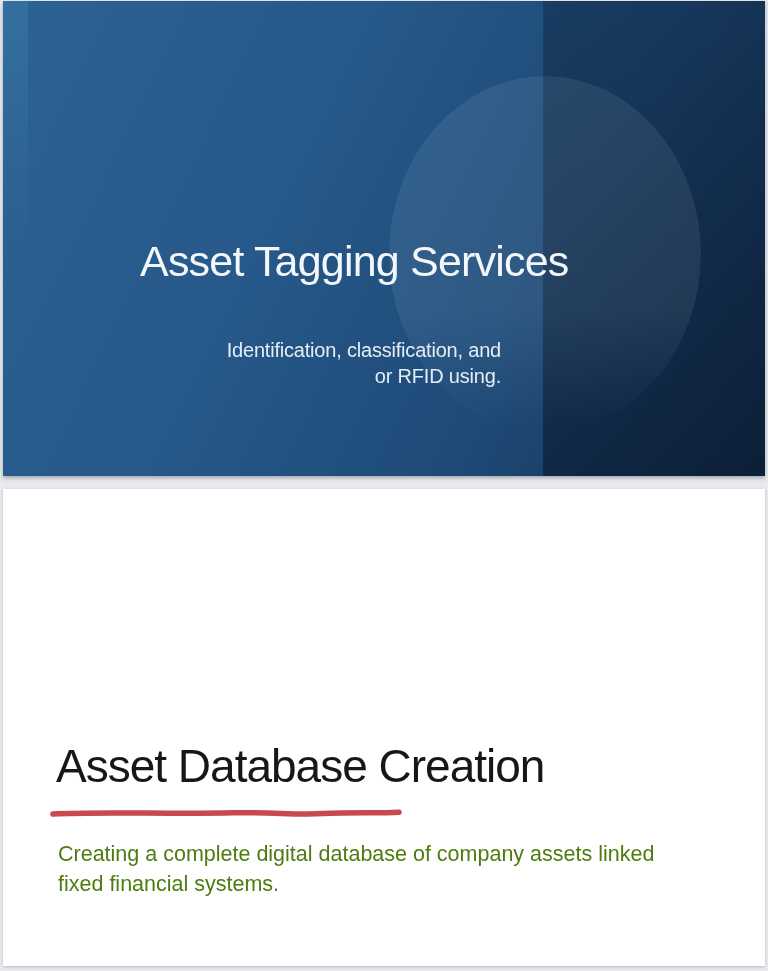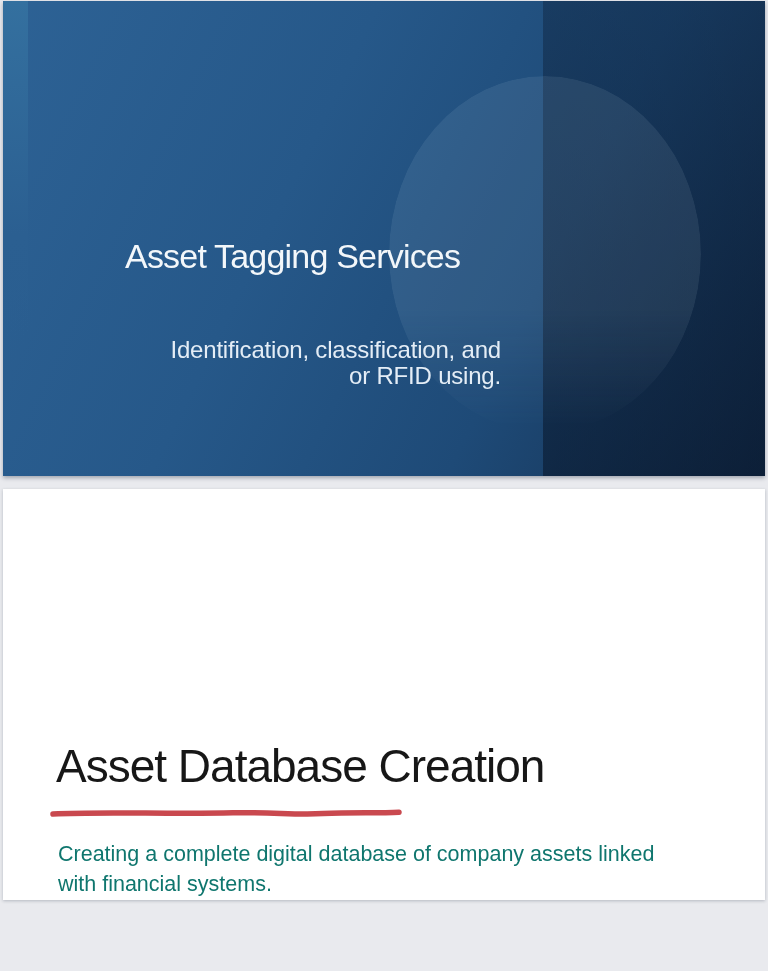--- a/index.html
+++ b/index.html
@@ -43,8 +43,8 @@
   }
   .s1-title {
     position: absolute;
-    left: 122px; top: 236px;
-    font-size: 34px;
+    left: 137px; top: 236px;
+    font-size: 43px;
     font-weight: 400;
     letter-spacing: -0.8px;
     color: #f3f7fa;

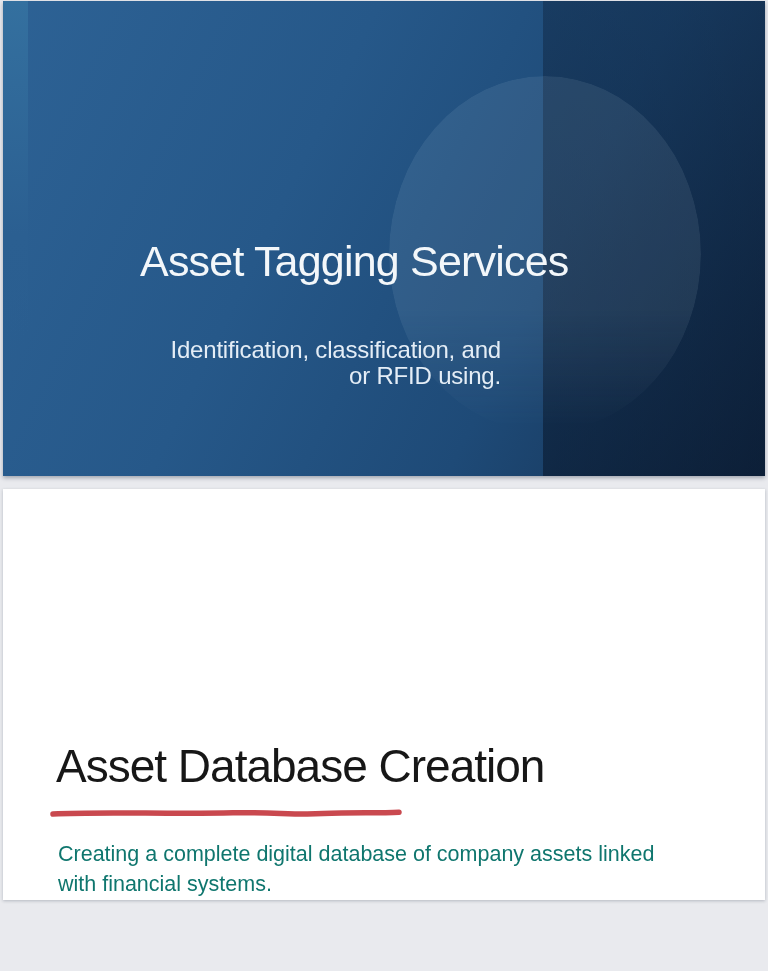--- a/index.html
+++ b/index.html
@@ -54,7 +54,7 @@
     position: absolute;
     right: 264px; top: 336px;
     text-align: right;
-    font-size: 24px;
+    font-size: 20px;
     letter-spacing: -0.2px;
     line-height: 26px;
     color: #e4edf6;

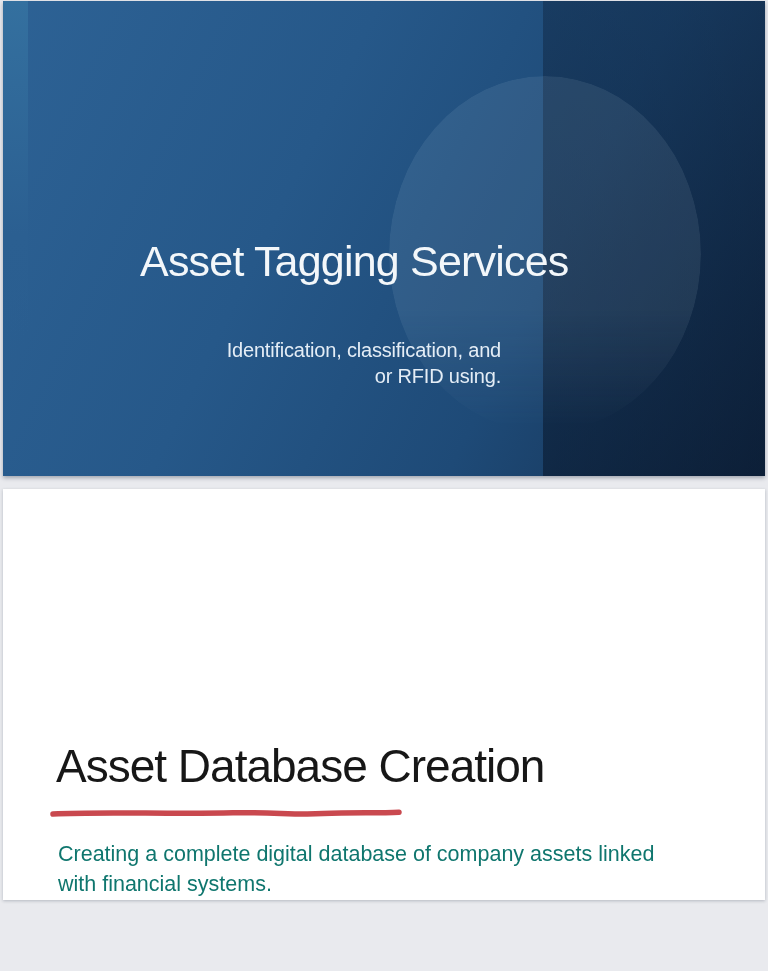--- a/index.html
+++ b/index.html
@@ -64,7 +64,7 @@
   
   .slide2 {
     top: 489px;
-    height: 411px;
+    height: 477px;
     background: #ffffff;
     box-shadow: 0 1px 3px rgba(60, 70, 90, 0.30);
   }

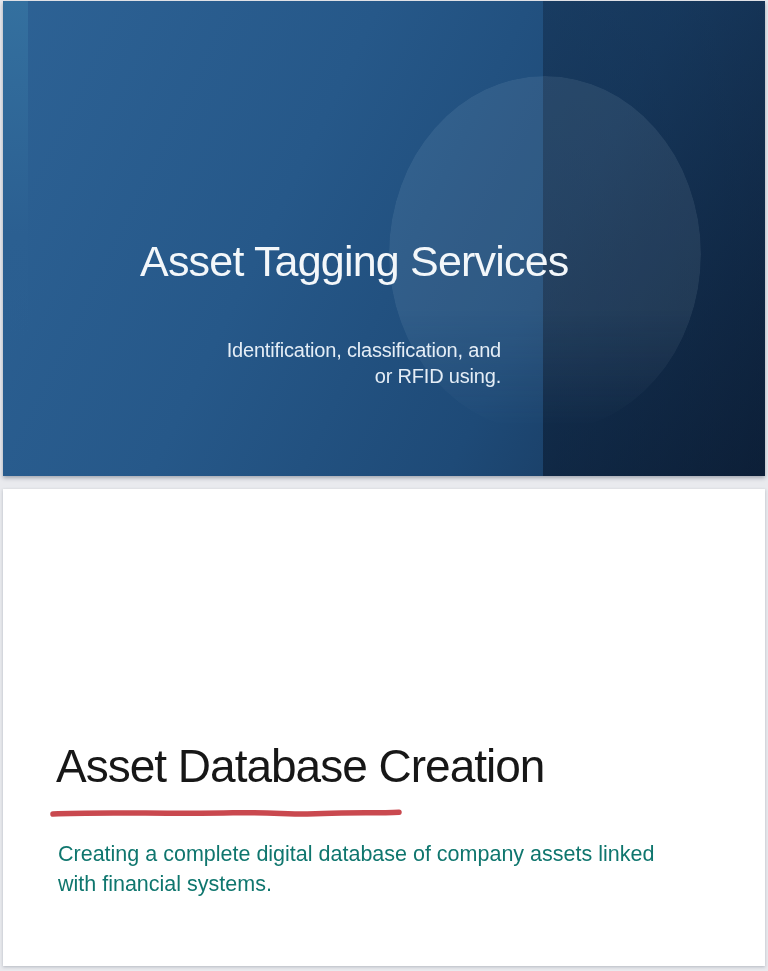--- a/index.html
+++ b/index.html
@@ -86,7 +86,7 @@
     left: 55px; top: 350px;
     font-size: 21.5px;
     line-height: 30px;
-    color: #0f766e;
+    color: #4d7c0f;
   }
   .s2-body span { display: block; white-space: nowrap; }
 </style>

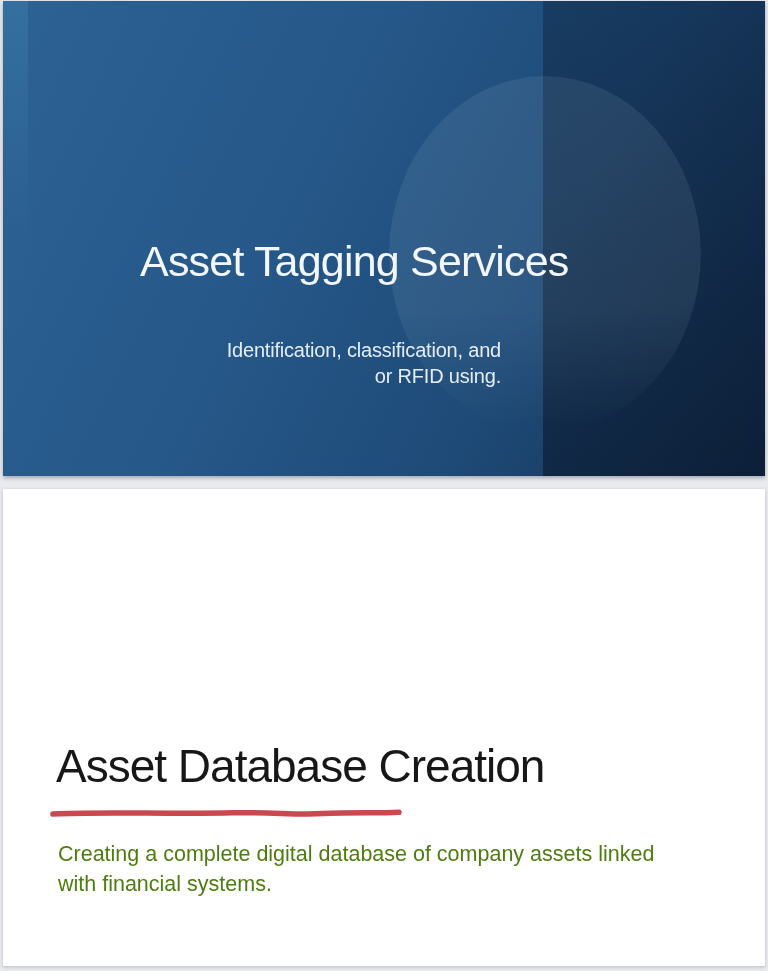--- a/index.html
+++ b/index.html
@@ -114,7 +114,7 @@
     </svg>
     <p class="s2-body">
       <span>Creating a complete digital database of company assets linked</span>
-      <span>with financial systems.</span>
+      <span>fixed financial systems.</span>
     </p>
   </section>
 

